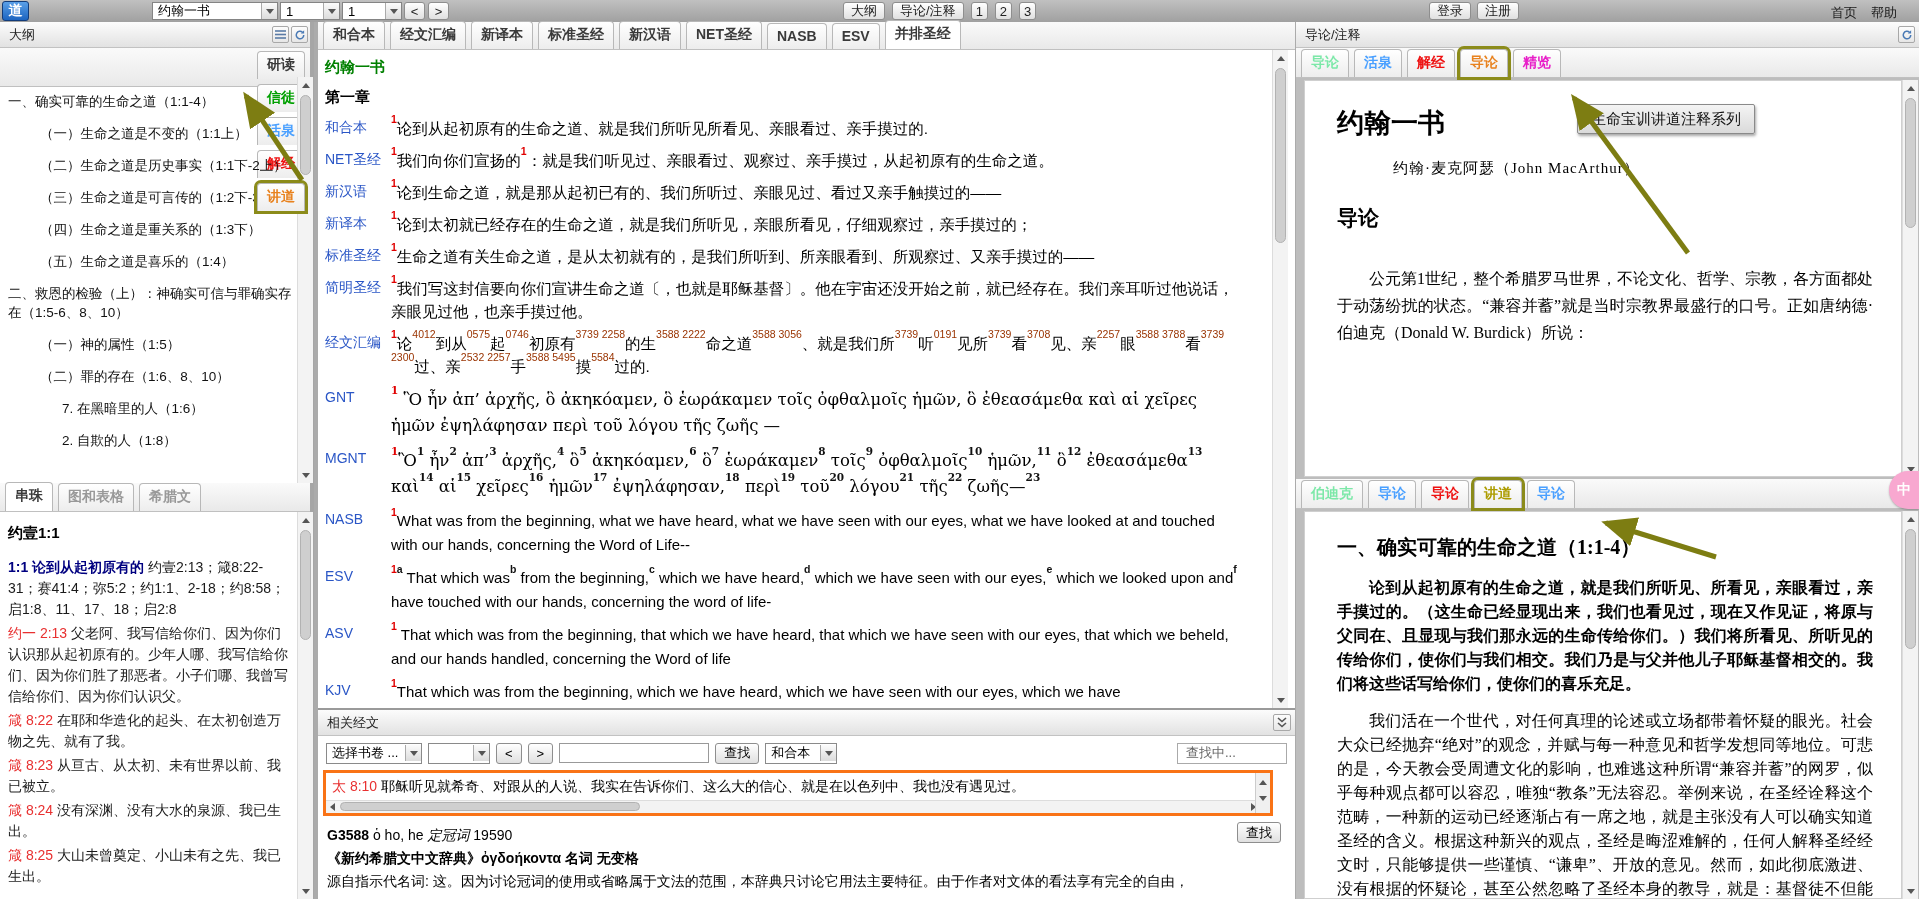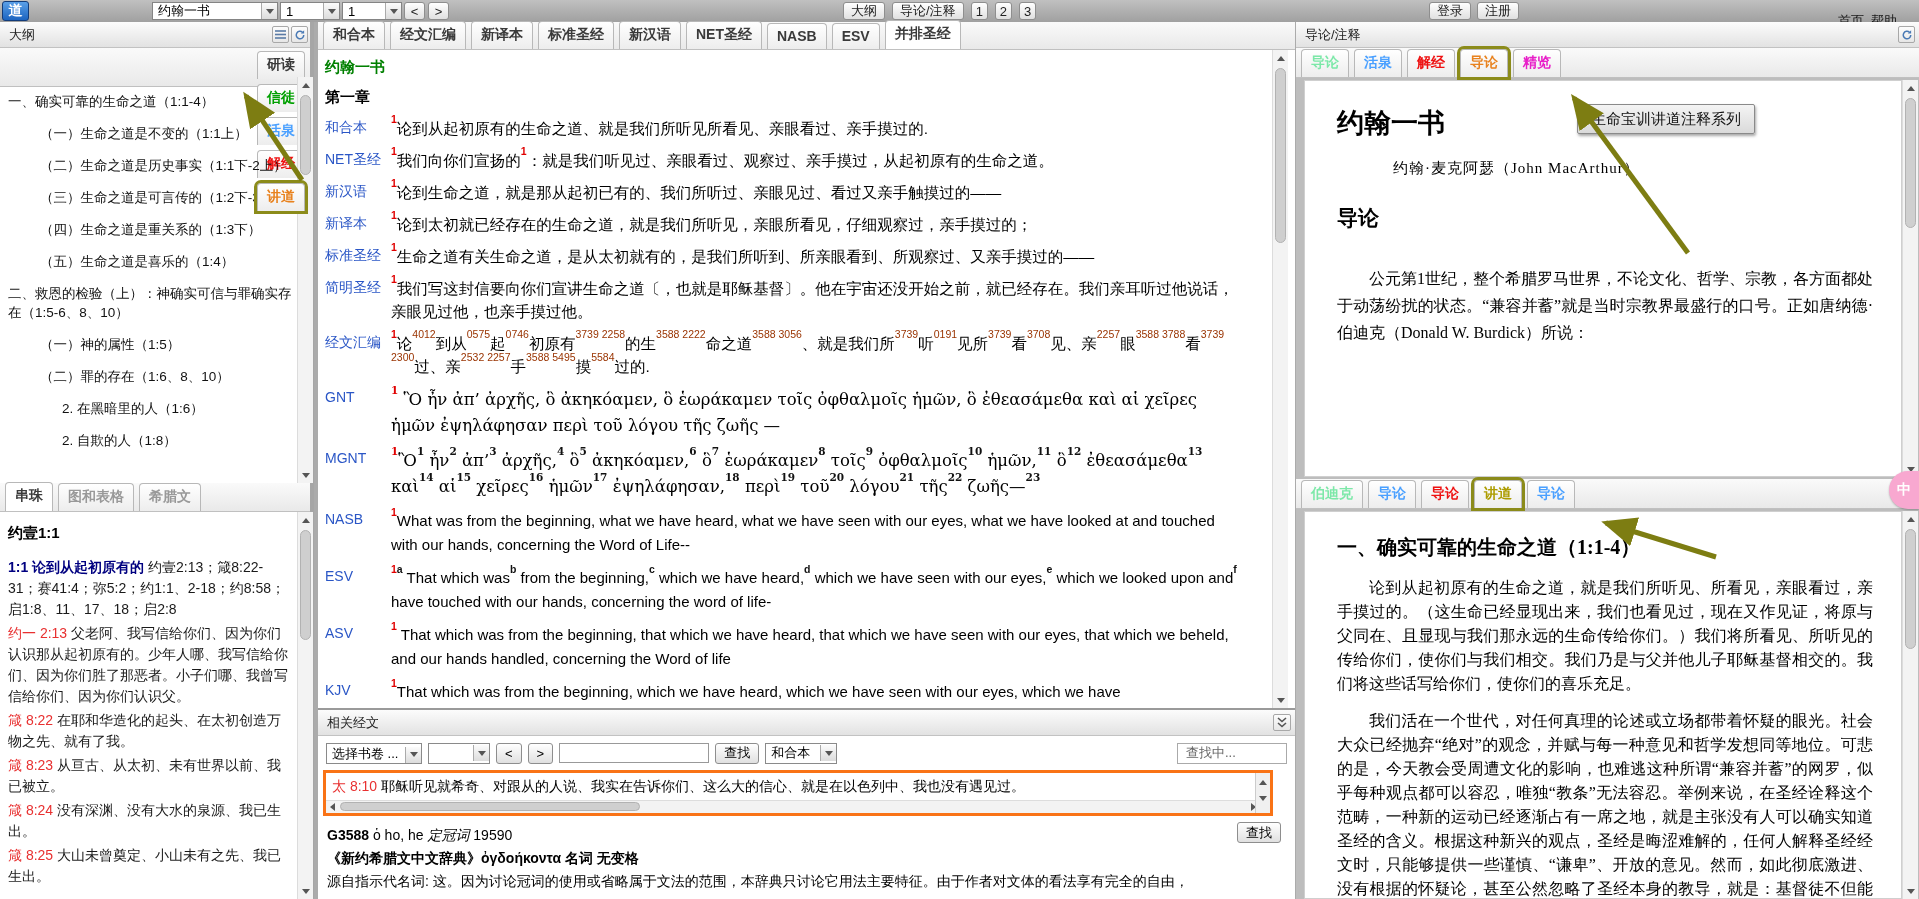--- a/index.html
+++ b/index.html
@@ -20,7 +20,7 @@
   .tb-center {position:absolute;left:843px;top:2px;display:flex;gap:7px;align-items:center;}
   .tb-num {padding:0 4px;min-width:16px;}
   .tb-auth {position:absolute;left:1429px;top:2px;display:flex;gap:6px;}
-  .tb-links {position:absolute;right:22px;top:12px;font-size:13px;color:#1a1a1a;display:flex;gap:7px;}
+  .tb-links {position:absolute;right:22px;top:4px;font-size:13px;color:#1a1a1a;display:flex;gap:14px;}
 
   
   .panel {position:absolute;background:#fff;}

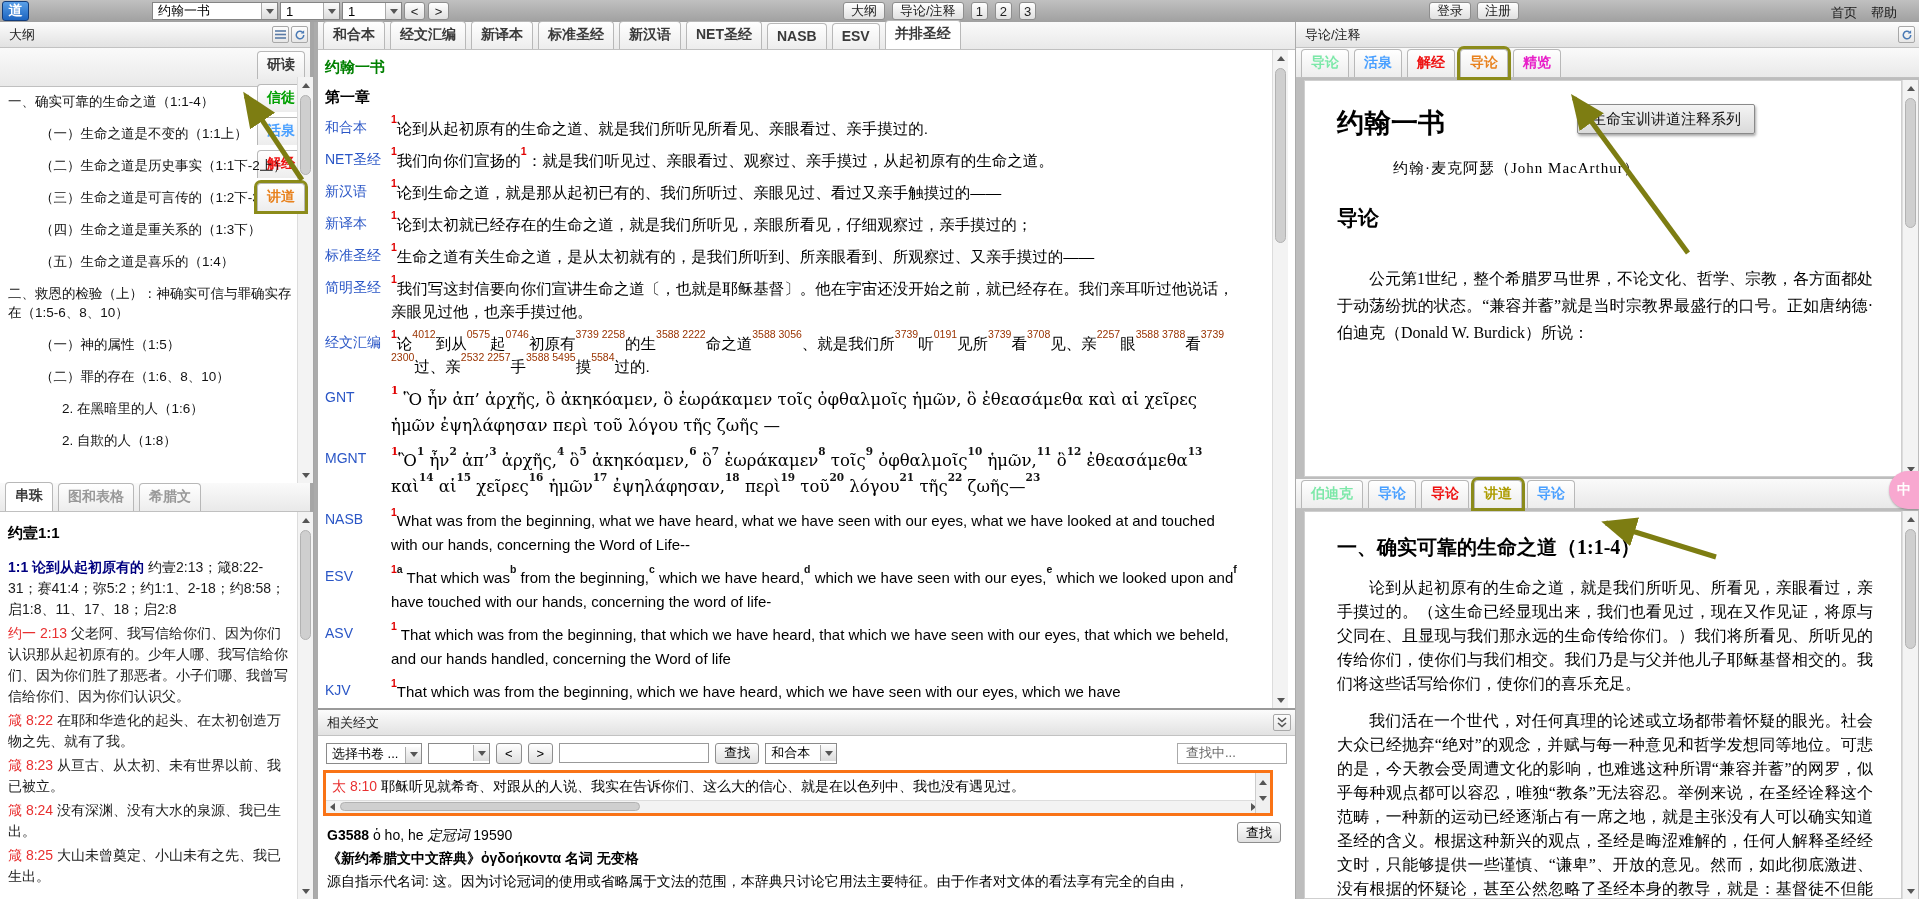--- a/index.html
+++ b/index.html
@@ -177,7 +177,7 @@
     <div class="oitem lvl0">二、救恩的检验（上）：神确实可信与罪确实存在（1:5-6、8、10）</div>
     <div class="oitem lvl1">（一）神的属性（1:5）</div>
     <div class="oitem lvl1">（二）罪的存在（1:6、8、10）</div>
-    <div class="oitem lvl2">2. 在黑暗里的人（1:6）</div>
+    <div class="oitem lvl2">7. 在黑暗里的人（1:6）</div>
     <div class="oitem lvl2">2. 自欺的人（1:8）</div>
   </div>
   <div class="vscroll" style="left:297px;top:55px;height:406px;">

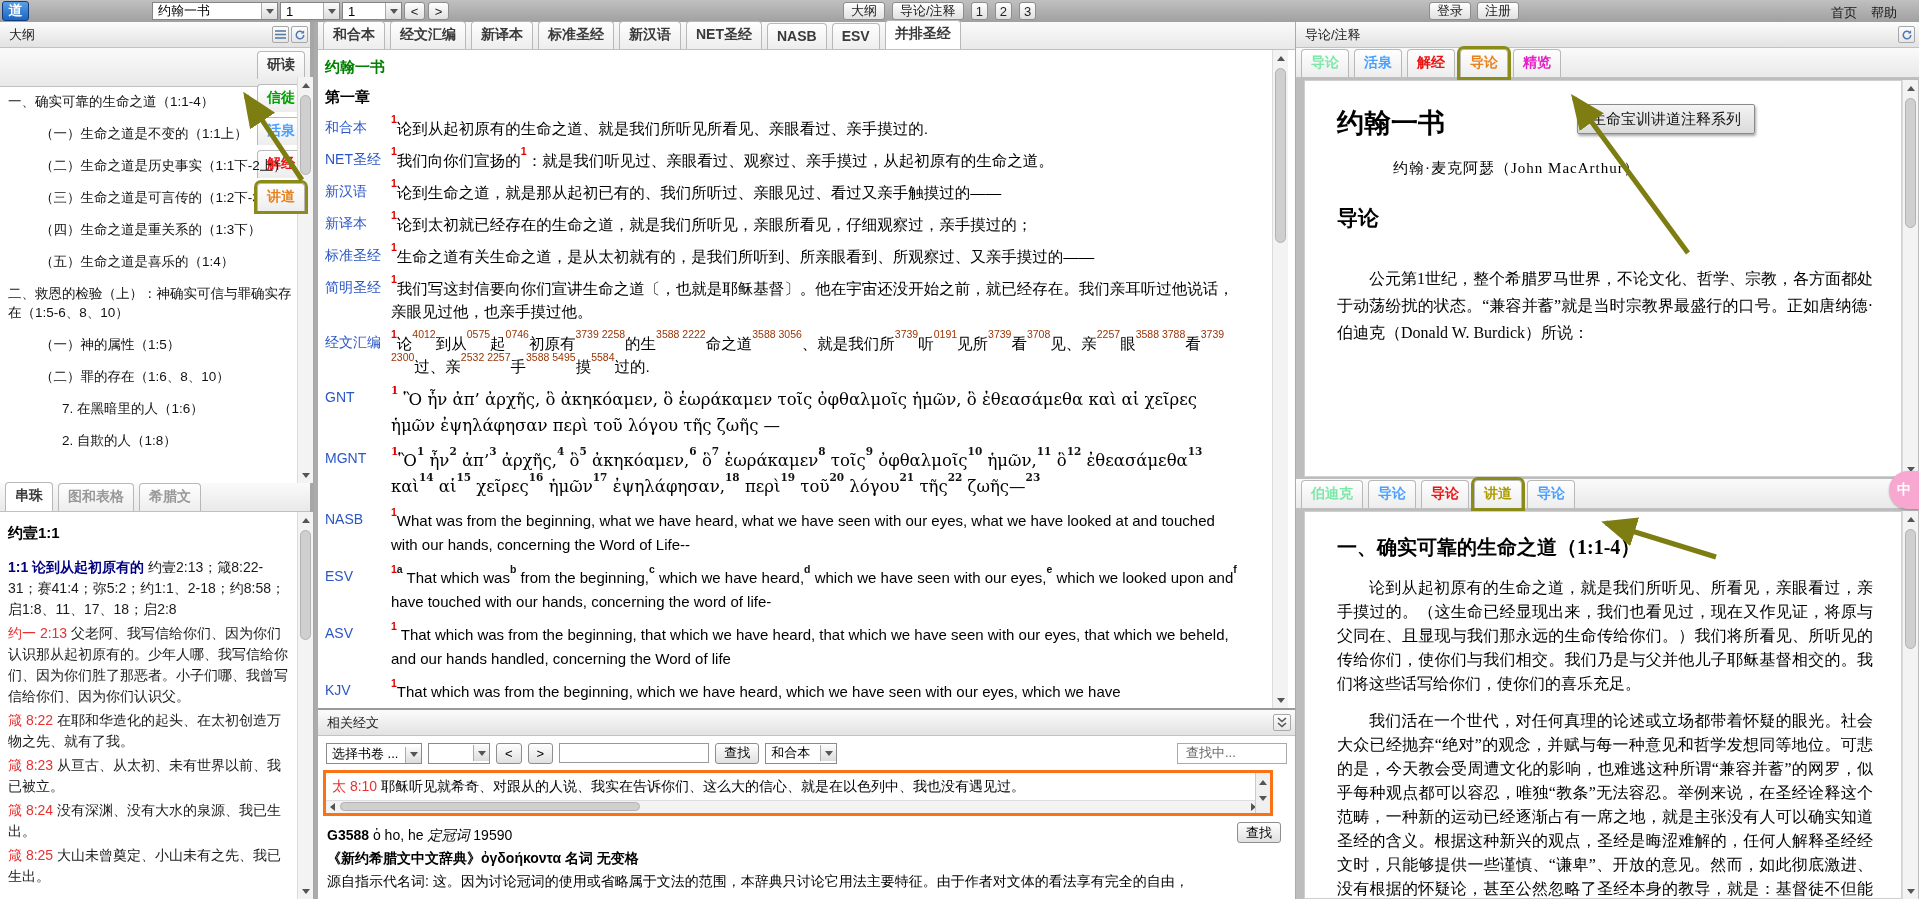--- a/index.html
+++ b/index.html
@@ -92,7 +92,7 @@
   .r-p1 {margin-top:33px;font-size:16px;line-height:27px;text-indent:2em;text-align:justify;}
   .r-quote {margin:14px 26px 0 30px;font-size:16px;line-height:38px;text-align:justify;}
   .r-h3 {font-size:20px;font-weight:bold;margin-top:22px;}
-  .r-bold {margin-top:15px;font-size:16px;font-weight:normal;line-height:24px;text-indent:2em;text-align:justify;}
+  .r-bold {margin-top:15px;font-size:16px;font-weight:bold;line-height:24px;text-indent:2em;text-align:justify;}
   .r-p2 {margin-top:13px;font-size:16px;line-height:24px;text-indent:2em;text-align:justify;}
   .tooltip {position:absolute;left:281px;top:82px;width:178px;height:30px;background:linear-gradient(#f4f4f4,#dadada);border:1px solid #8a8a8a;border-radius:2px;box-shadow:1px 2px 3px rgba(0,0,0,.35);display:flex;align-items:center;justify-content:center;font-size:15px;color:#111;z-index:5;}
   .float-cn {position:absolute;left:593px;top:449px;width:30px;height:38px;background:#f8a8d0;border-radius:19px 0 0 19px;color:#fff;font-weight:bold;font-size:14px;display:flex;align-items:center;justify-content:center;z-index:6;box-shadow:0 1px 2px rgba(0,0,0,.25);}

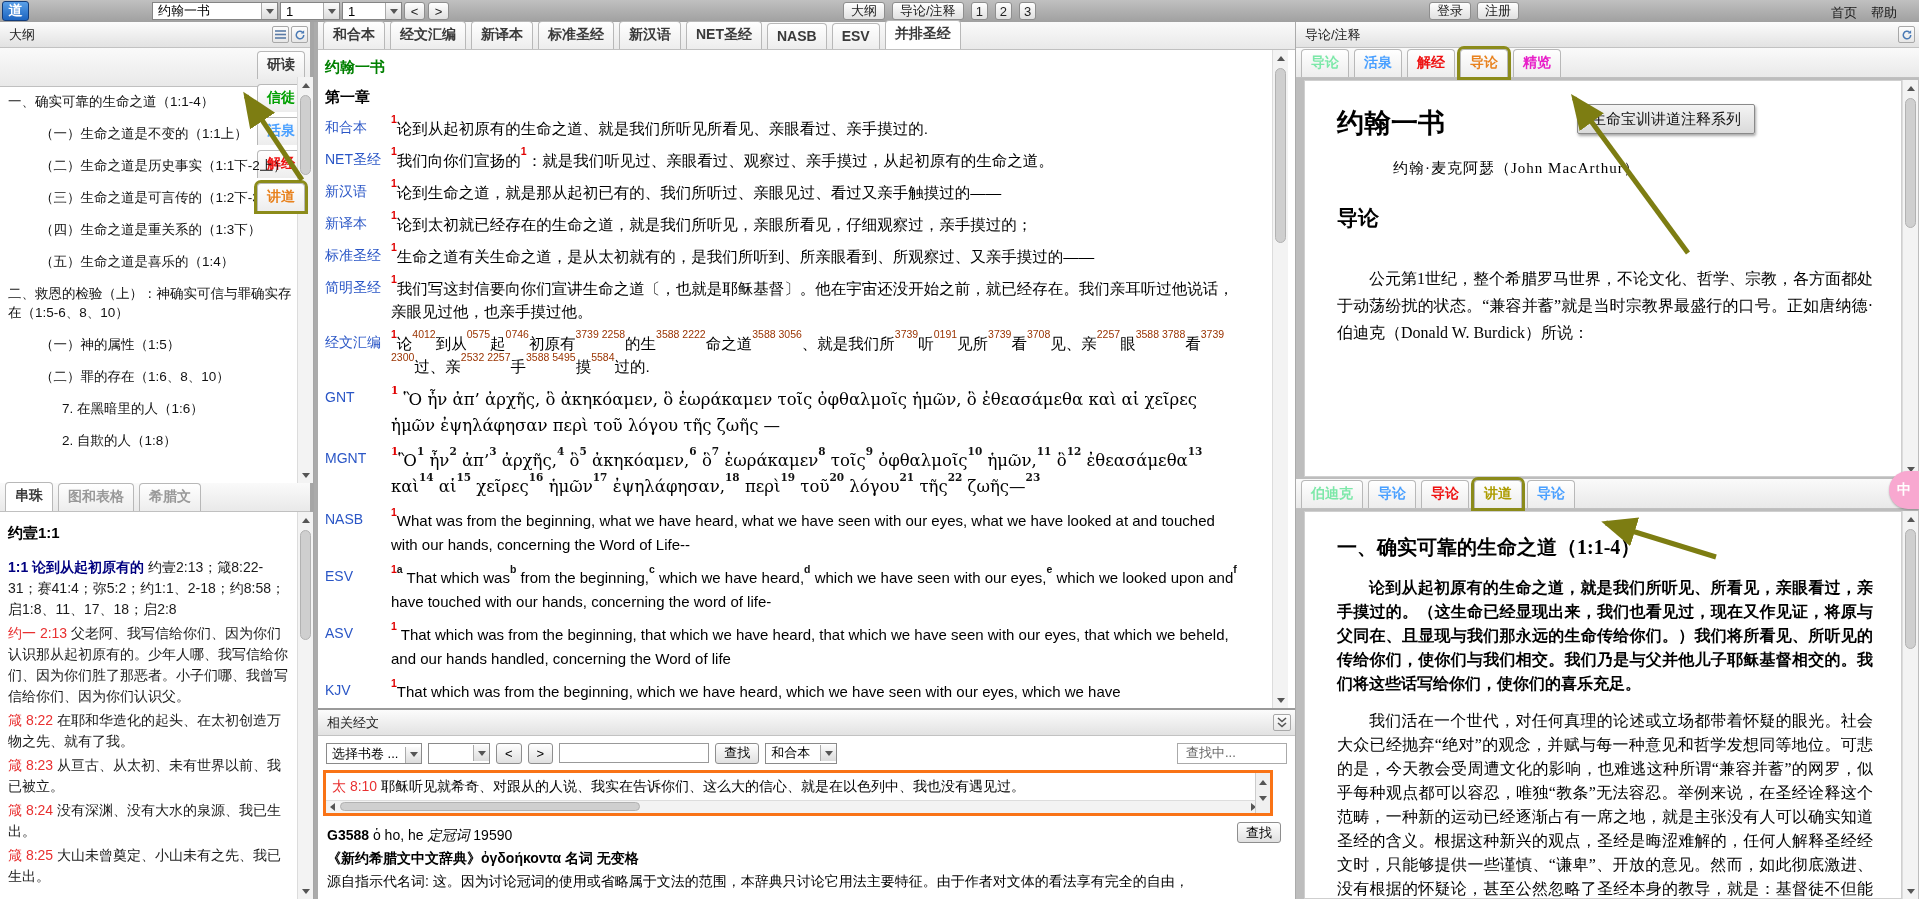--- a/index.html
+++ b/index.html
@@ -305,7 +305,7 @@
       </span>
     </div>
     <div class="rel-toolbar">
-      <span class="r-sel" style="width:96px;align-items:flex-end;">
+      <span class="r-sel" style="width:96px;">
         <span>选择书卷 ...</span>
         <span class="sel-arrow">
             <span class="tri-down"></span>

